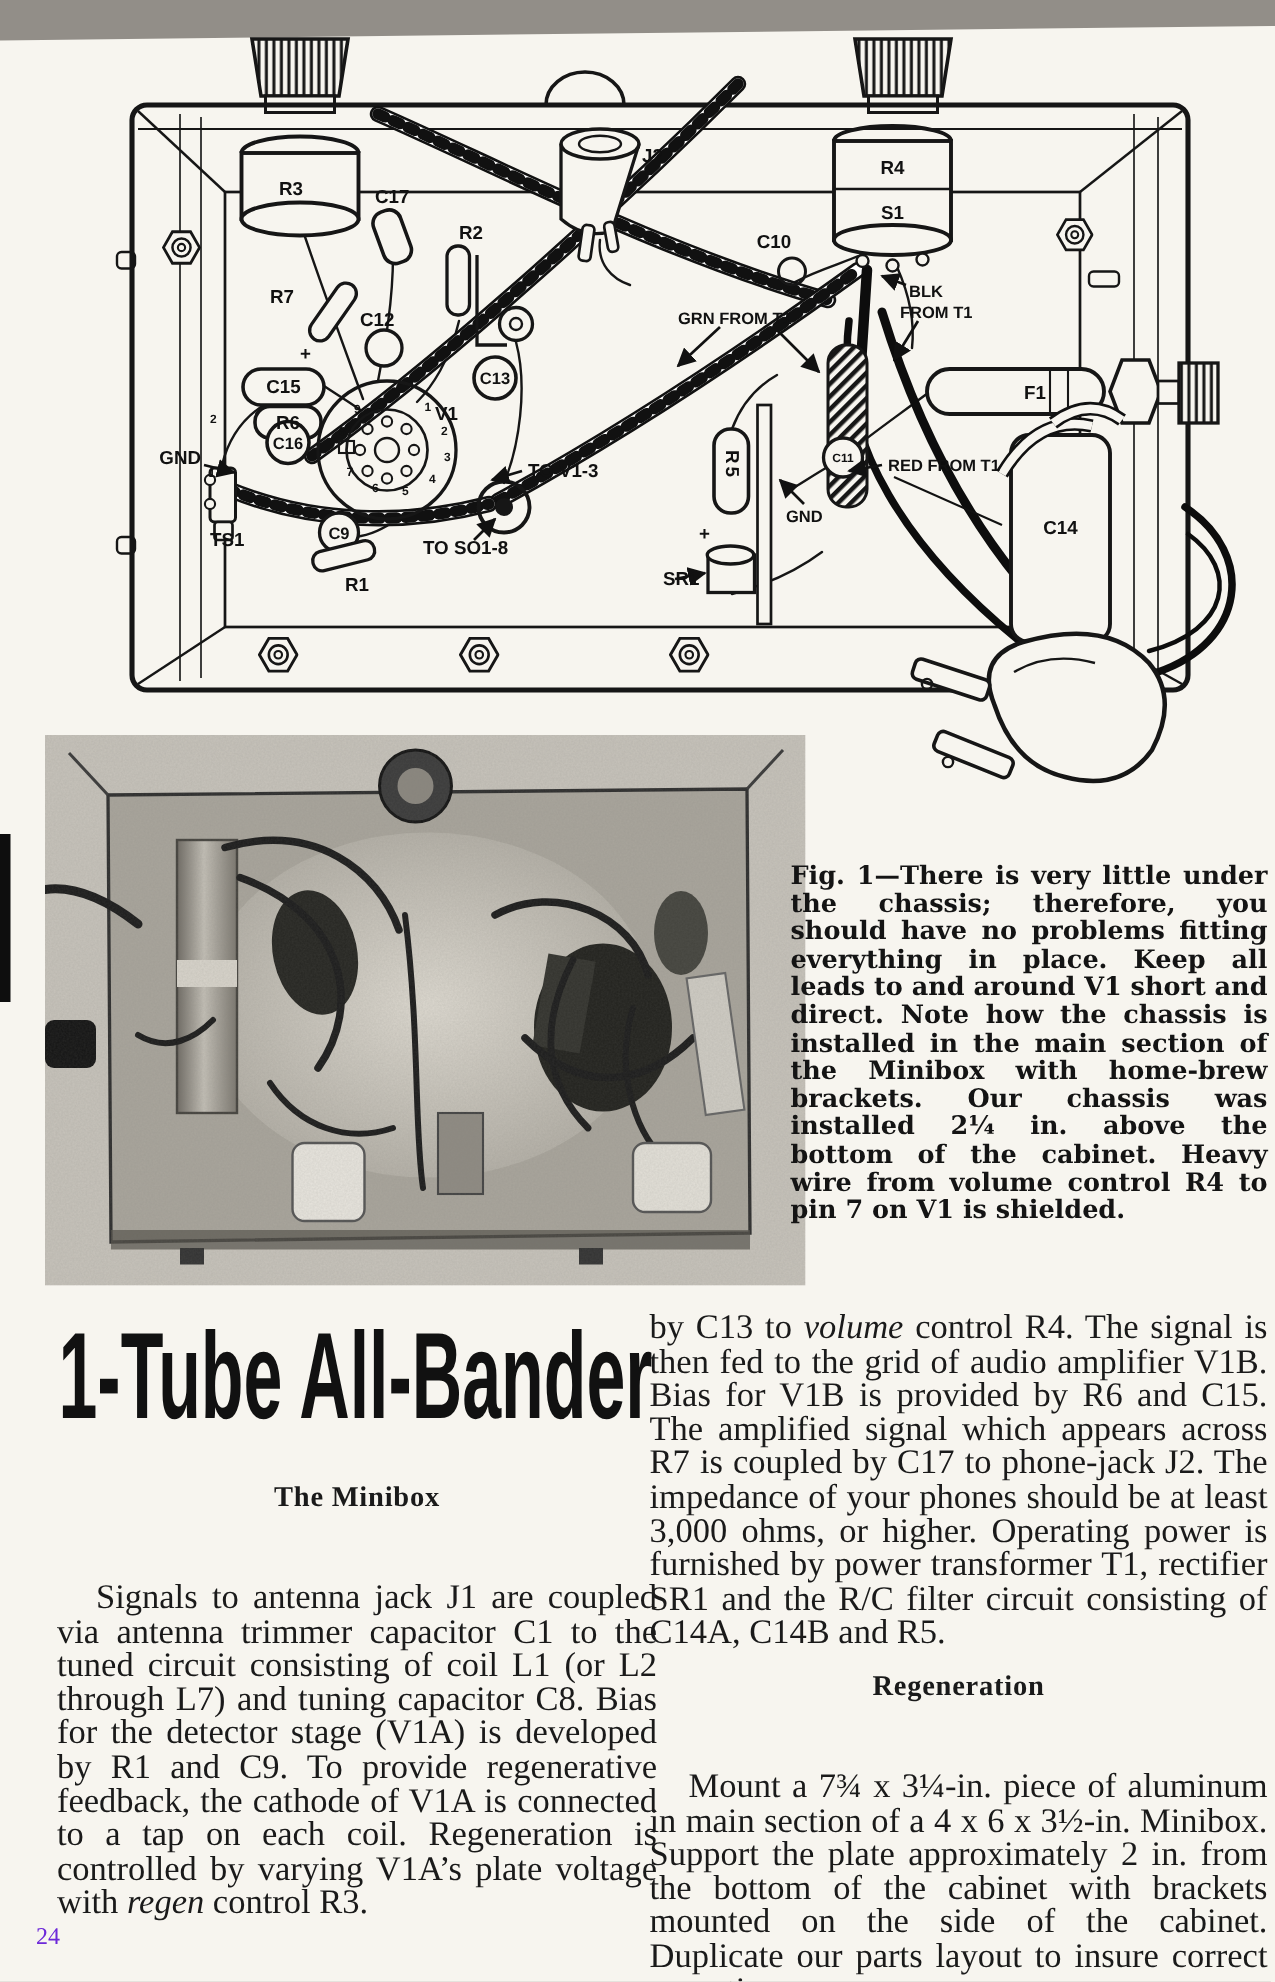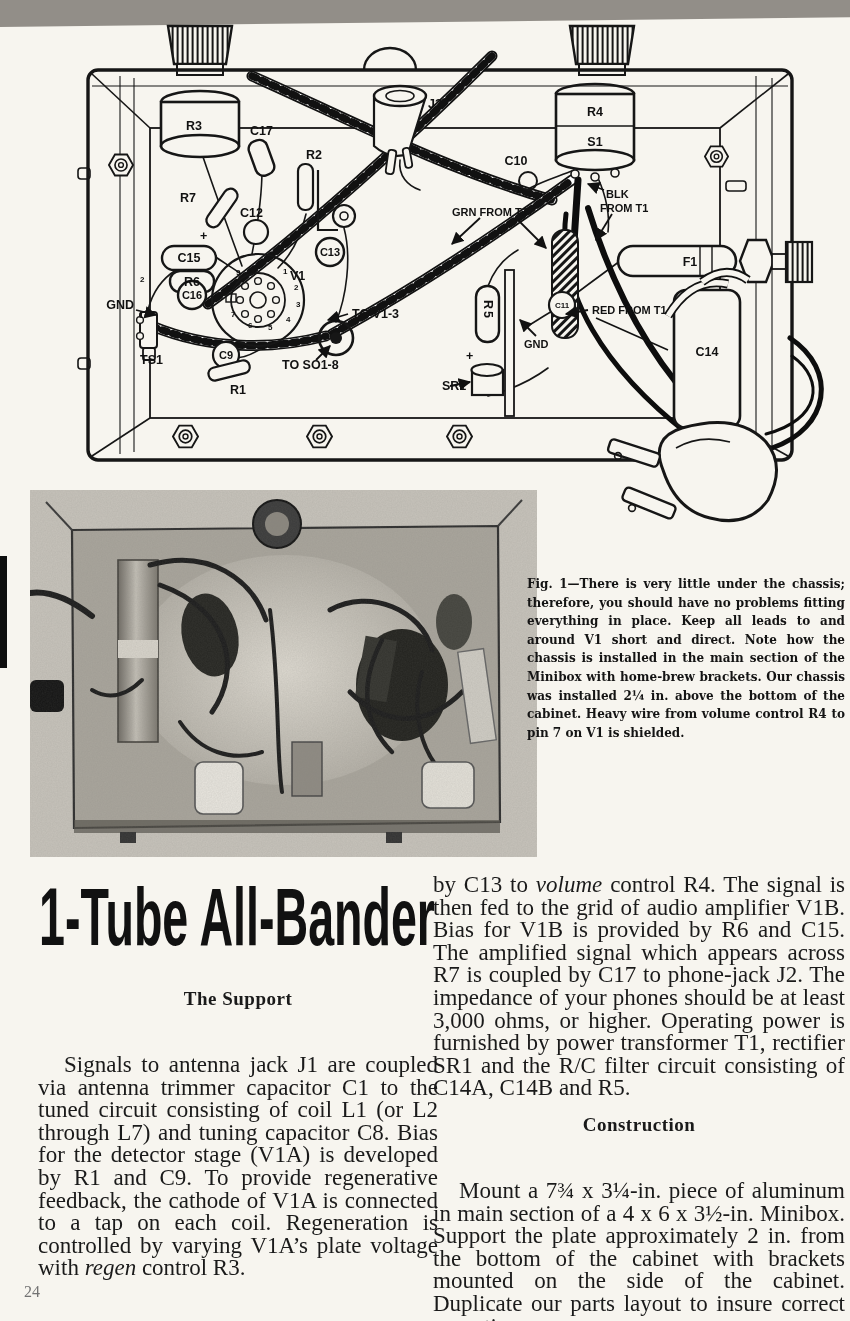--- a/index.html
+++ b/index.html
@@ -11,7 +11,7 @@
   .diagram{position:absolute;left:0;top:18px;width:850px;height:545px;}
   .photo{position:absolute;left:30px;top:490px;width:507px;height:367px;}
   .caption{position:absolute;left:527px;top:575px;width:318px;
-           font-family:"DejaVu Serif",serif;font-weight:bold;font-size:12px;line-height:18.6px;
+           font-family:"DejaVu Serif",serif;font-weight:bold;font-size:17px;line-height:18.6px;
            text-align:justify;color:#141414;}
   .col-left{position:absolute;left:38px;top:872px;width:400px;}
   .col-right{position:absolute;left:433px;top:874px;width:412px;}

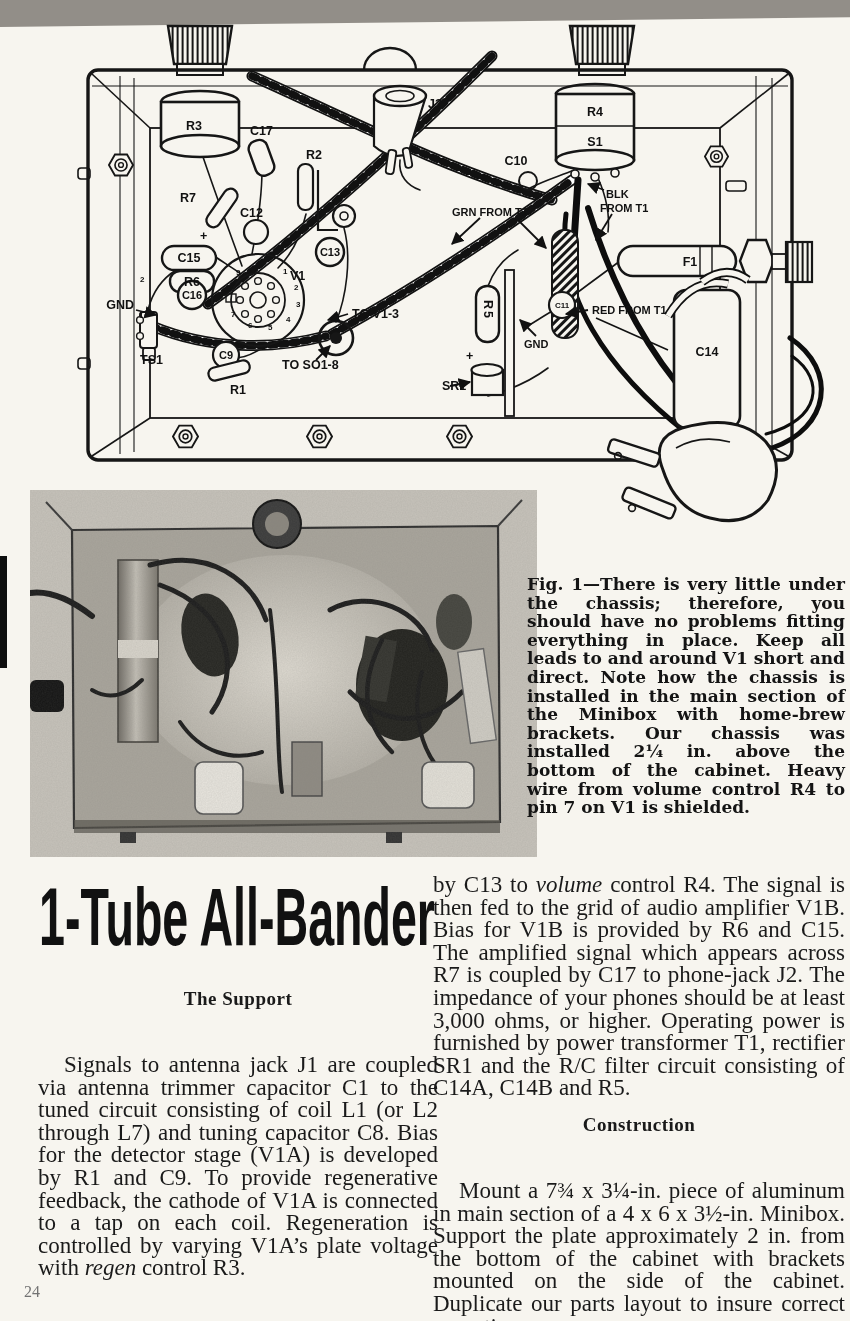--- a/index.html
+++ b/index.html
@@ -360,7 +360,7 @@
     <svg class="title-svg" width="400" height="92" viewBox="0 0 400 92">
       <text x="1" y="73" font-size="82" font-weight="bold" fill="#121212" textLength="396" lengthAdjust="spacingAndGlyphs">1-Tube All-Bander</text>
     </svg>
-    <h3 class="head">The Support</h3>
+    <h3 class="head">The Minibox</h3>
     <p class="body ind"><span>Signals to antenna jack J1 are coupled via antenna trimmer capacitor C1 to the tuned circuit consisting of coil L1 (or L2 through L7) and tuning capacitor C8. Bias for the detector stage (V1A) is developed by R1 and C9. To provide regenerative feedback, the cathode of V1A is connected to a tap on each coil. Regeneration is controlled by varying V1A’s plate voltage with </span><em>regen</em><span> control R3.</span></p>
   </div>
 

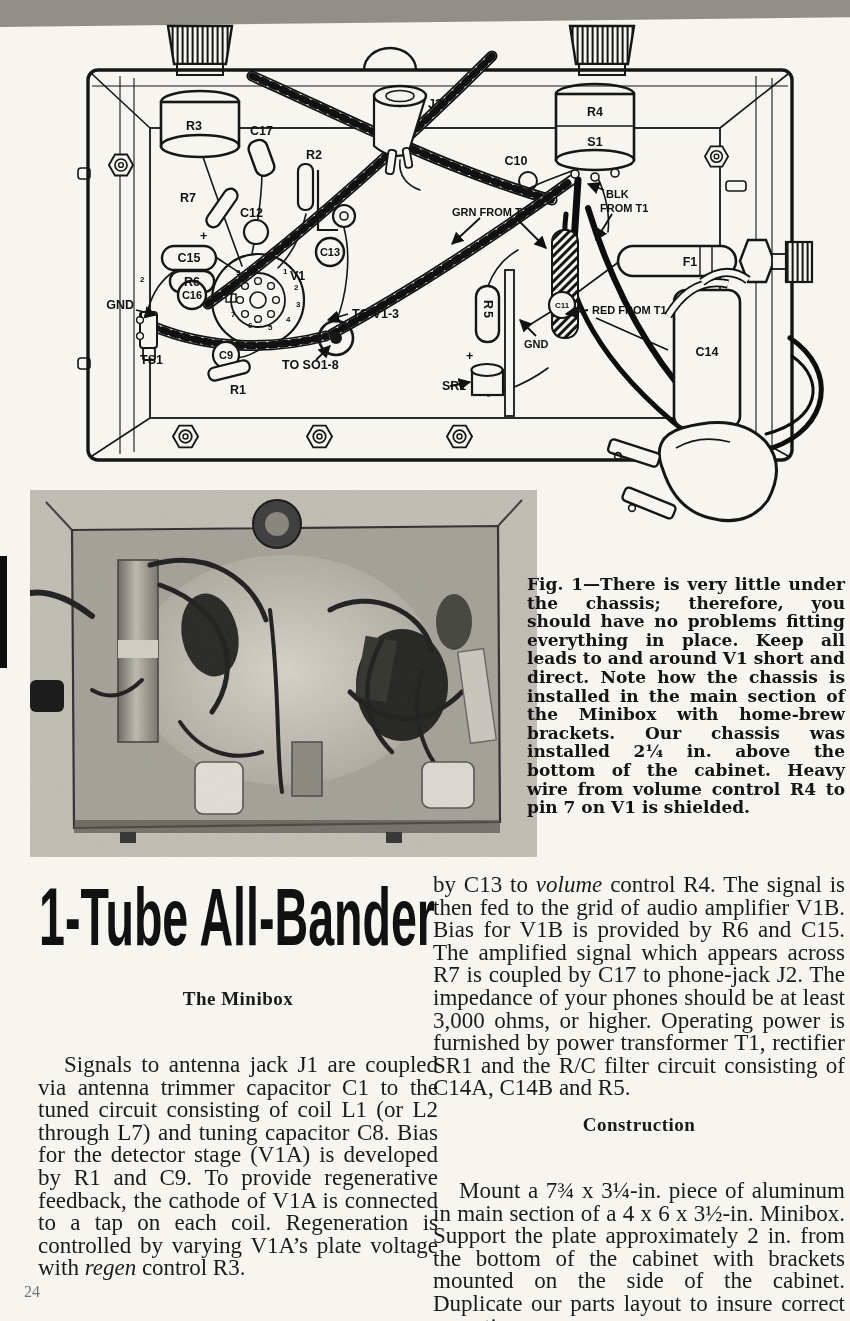--- a/index.html
+++ b/index.html
@@ -366,7 +366,7 @@
 
   <div class="col-right">
     <p class="body"><span>by C13 to </span><em>volume</em><span> control R4. The signal is then fed to the grid of audio amplifier V1B. Bias for V1B is provided by R6 and C15. The amplified signal which appears across R7 is coupled by C17 to phone-jack J2. The impedance of your phones should be at least 3,000 ohms, or higher. Operating power is furnished by power transformer T1, rectifier SR1 and the R/C filter circuit consisting of C14A, C14B and R5.</span></p>
-    <h3 class="head">Construction</h3>
+    <h3 class="head">Regeneration</h3>
     <p class="body ind">Mount a 7¾ x 3¼-in. piece of aluminum in main section of a 4 x 6 x 3½-in. Minibox. Support the plate approximately 2 in. from the bottom of the cabinet with brackets mounted on the side of the cabinet. Duplicate our parts layout to insure correct operation.</p>
   </div>
 

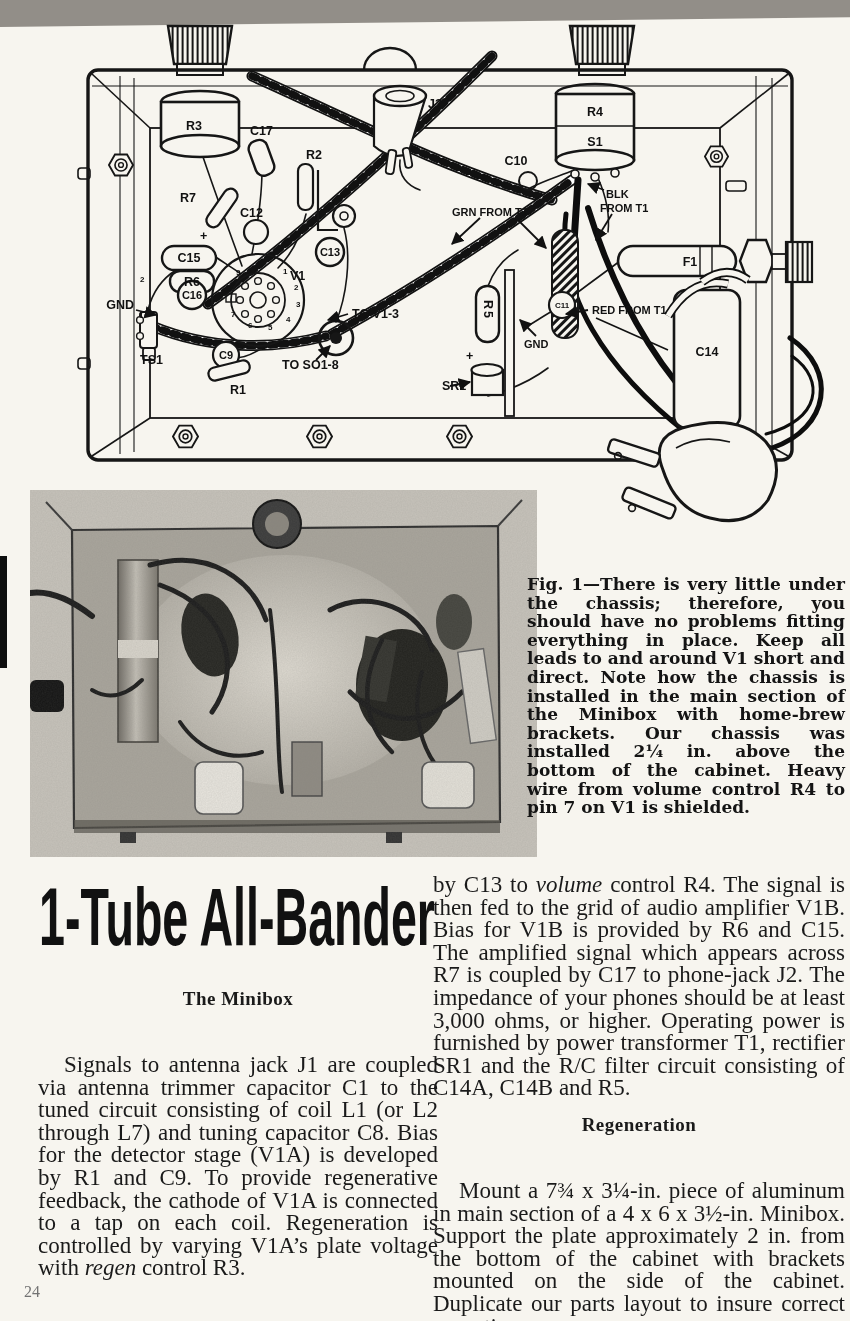--- a/index.html
+++ b/index.html
@@ -21,7 +21,7 @@
   .col-right h3.head{margin:14px 0 10px 0;}
   p.body{font-size:23px;line-height:22.6px;text-align:justify;margin:0 0 2px 0;}
   p.ind{text-indent:26px;margin-top:44px;}
-  .pagenum{position:absolute;left:24px;top:1283px;font-size:16px;color:#737373;}
+  .pagenum{position:absolute;left:24px;top:1283px;font-size:16px;color:#6d28d9;}
   text{font-family:"Liberation Sans",sans-serif;font-weight:bold;fill:#111;}
   .lbl{font-size:12.5px;}
   .lbl-s{font-size:11px;}

